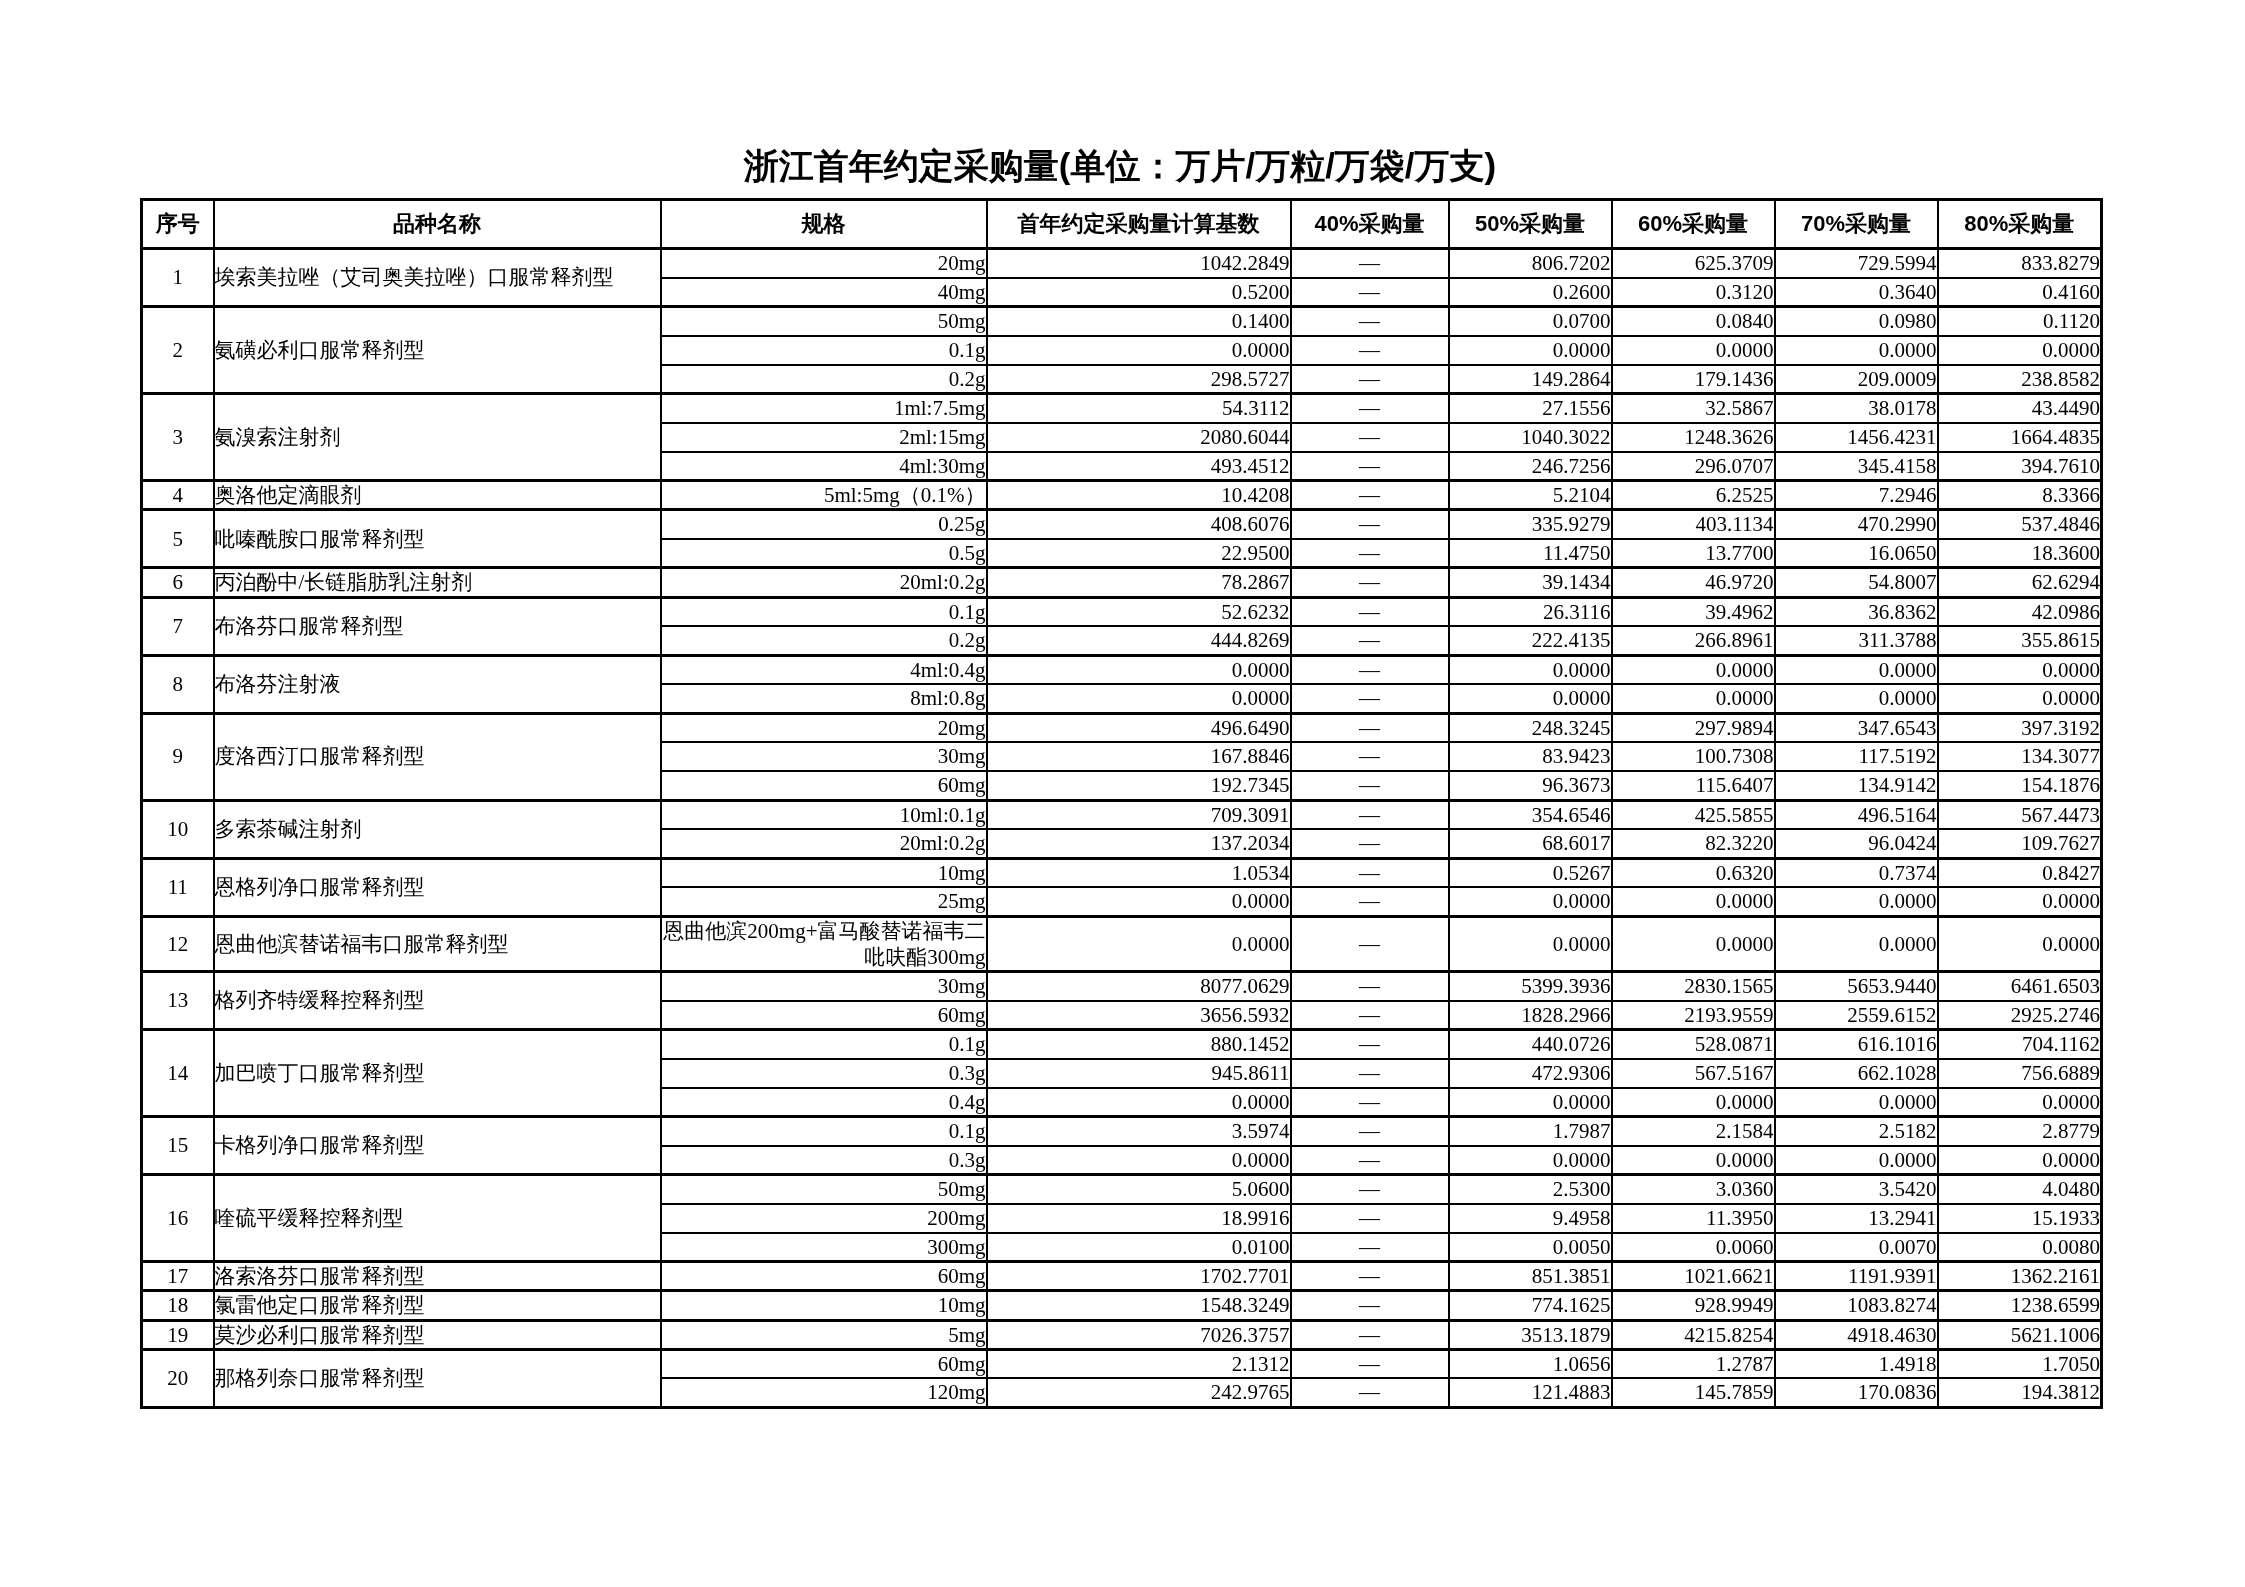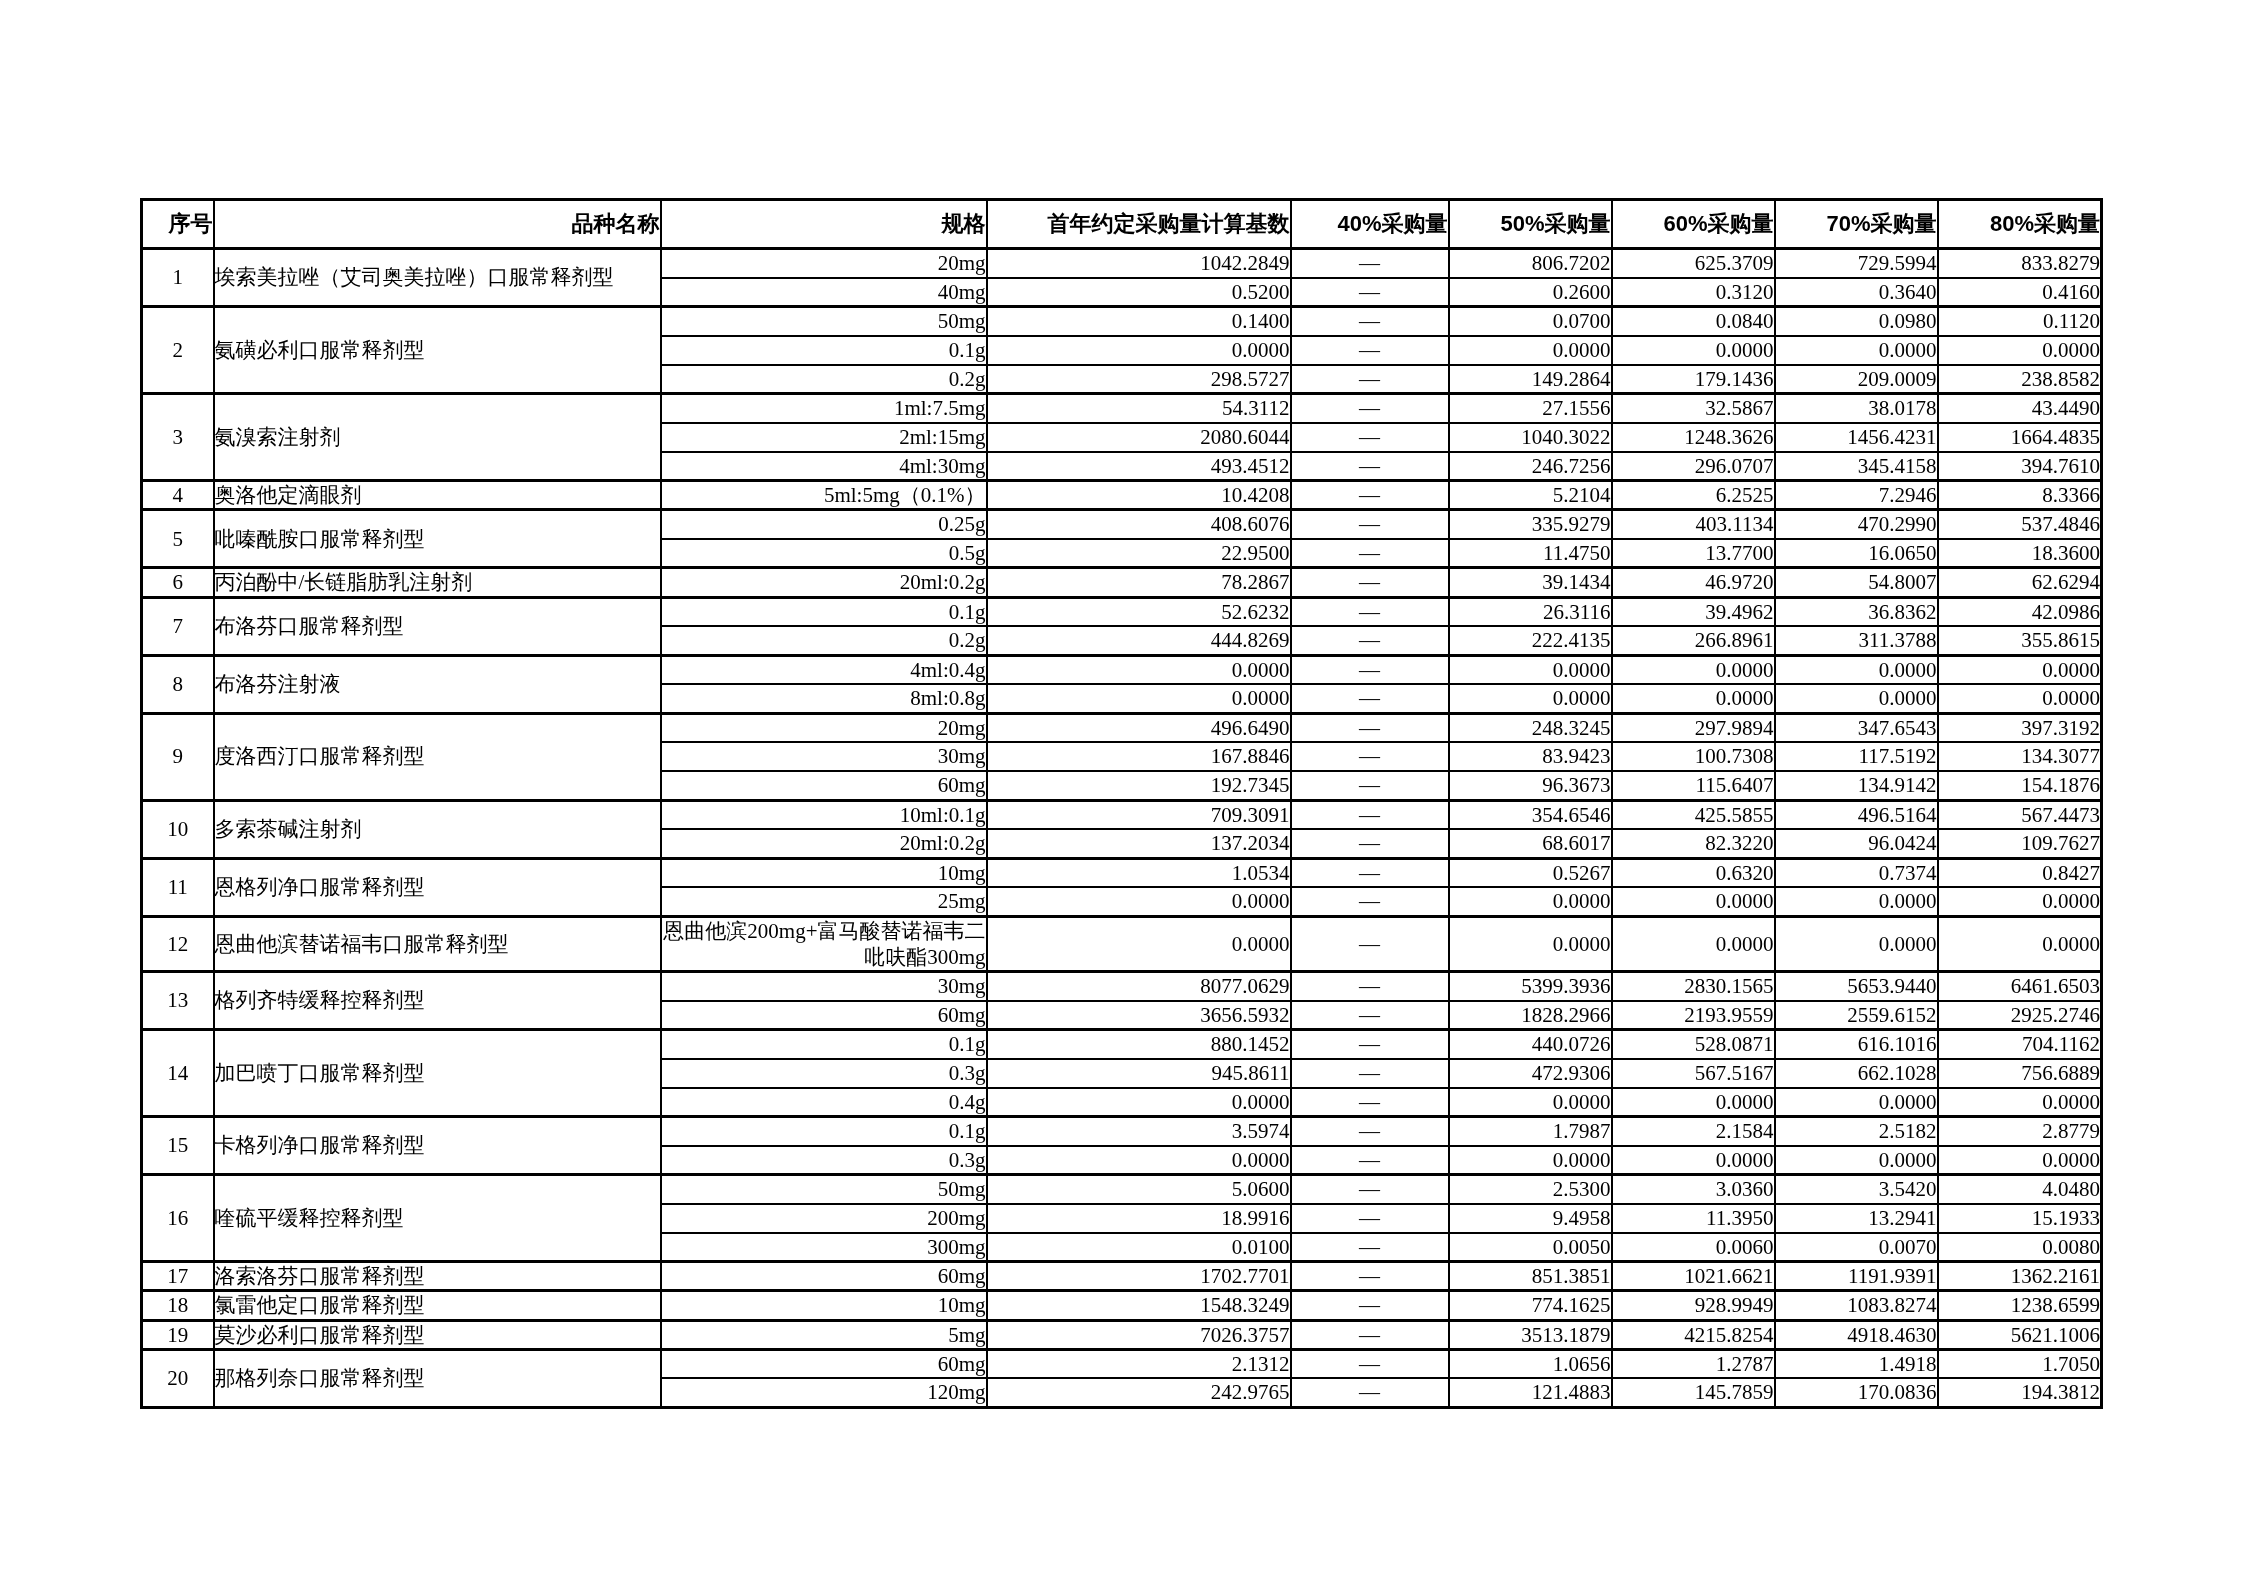--- a/index.html
+++ b/index.html
@@ -68,6 +68,7 @@
 <body>
 
 <div class="page">
+  <h1 class="doc-title">浙江首年约定采购量(单位：万片/万粒/万袋/万支)</h1>
 
   <table class="main">
       <colgroup>

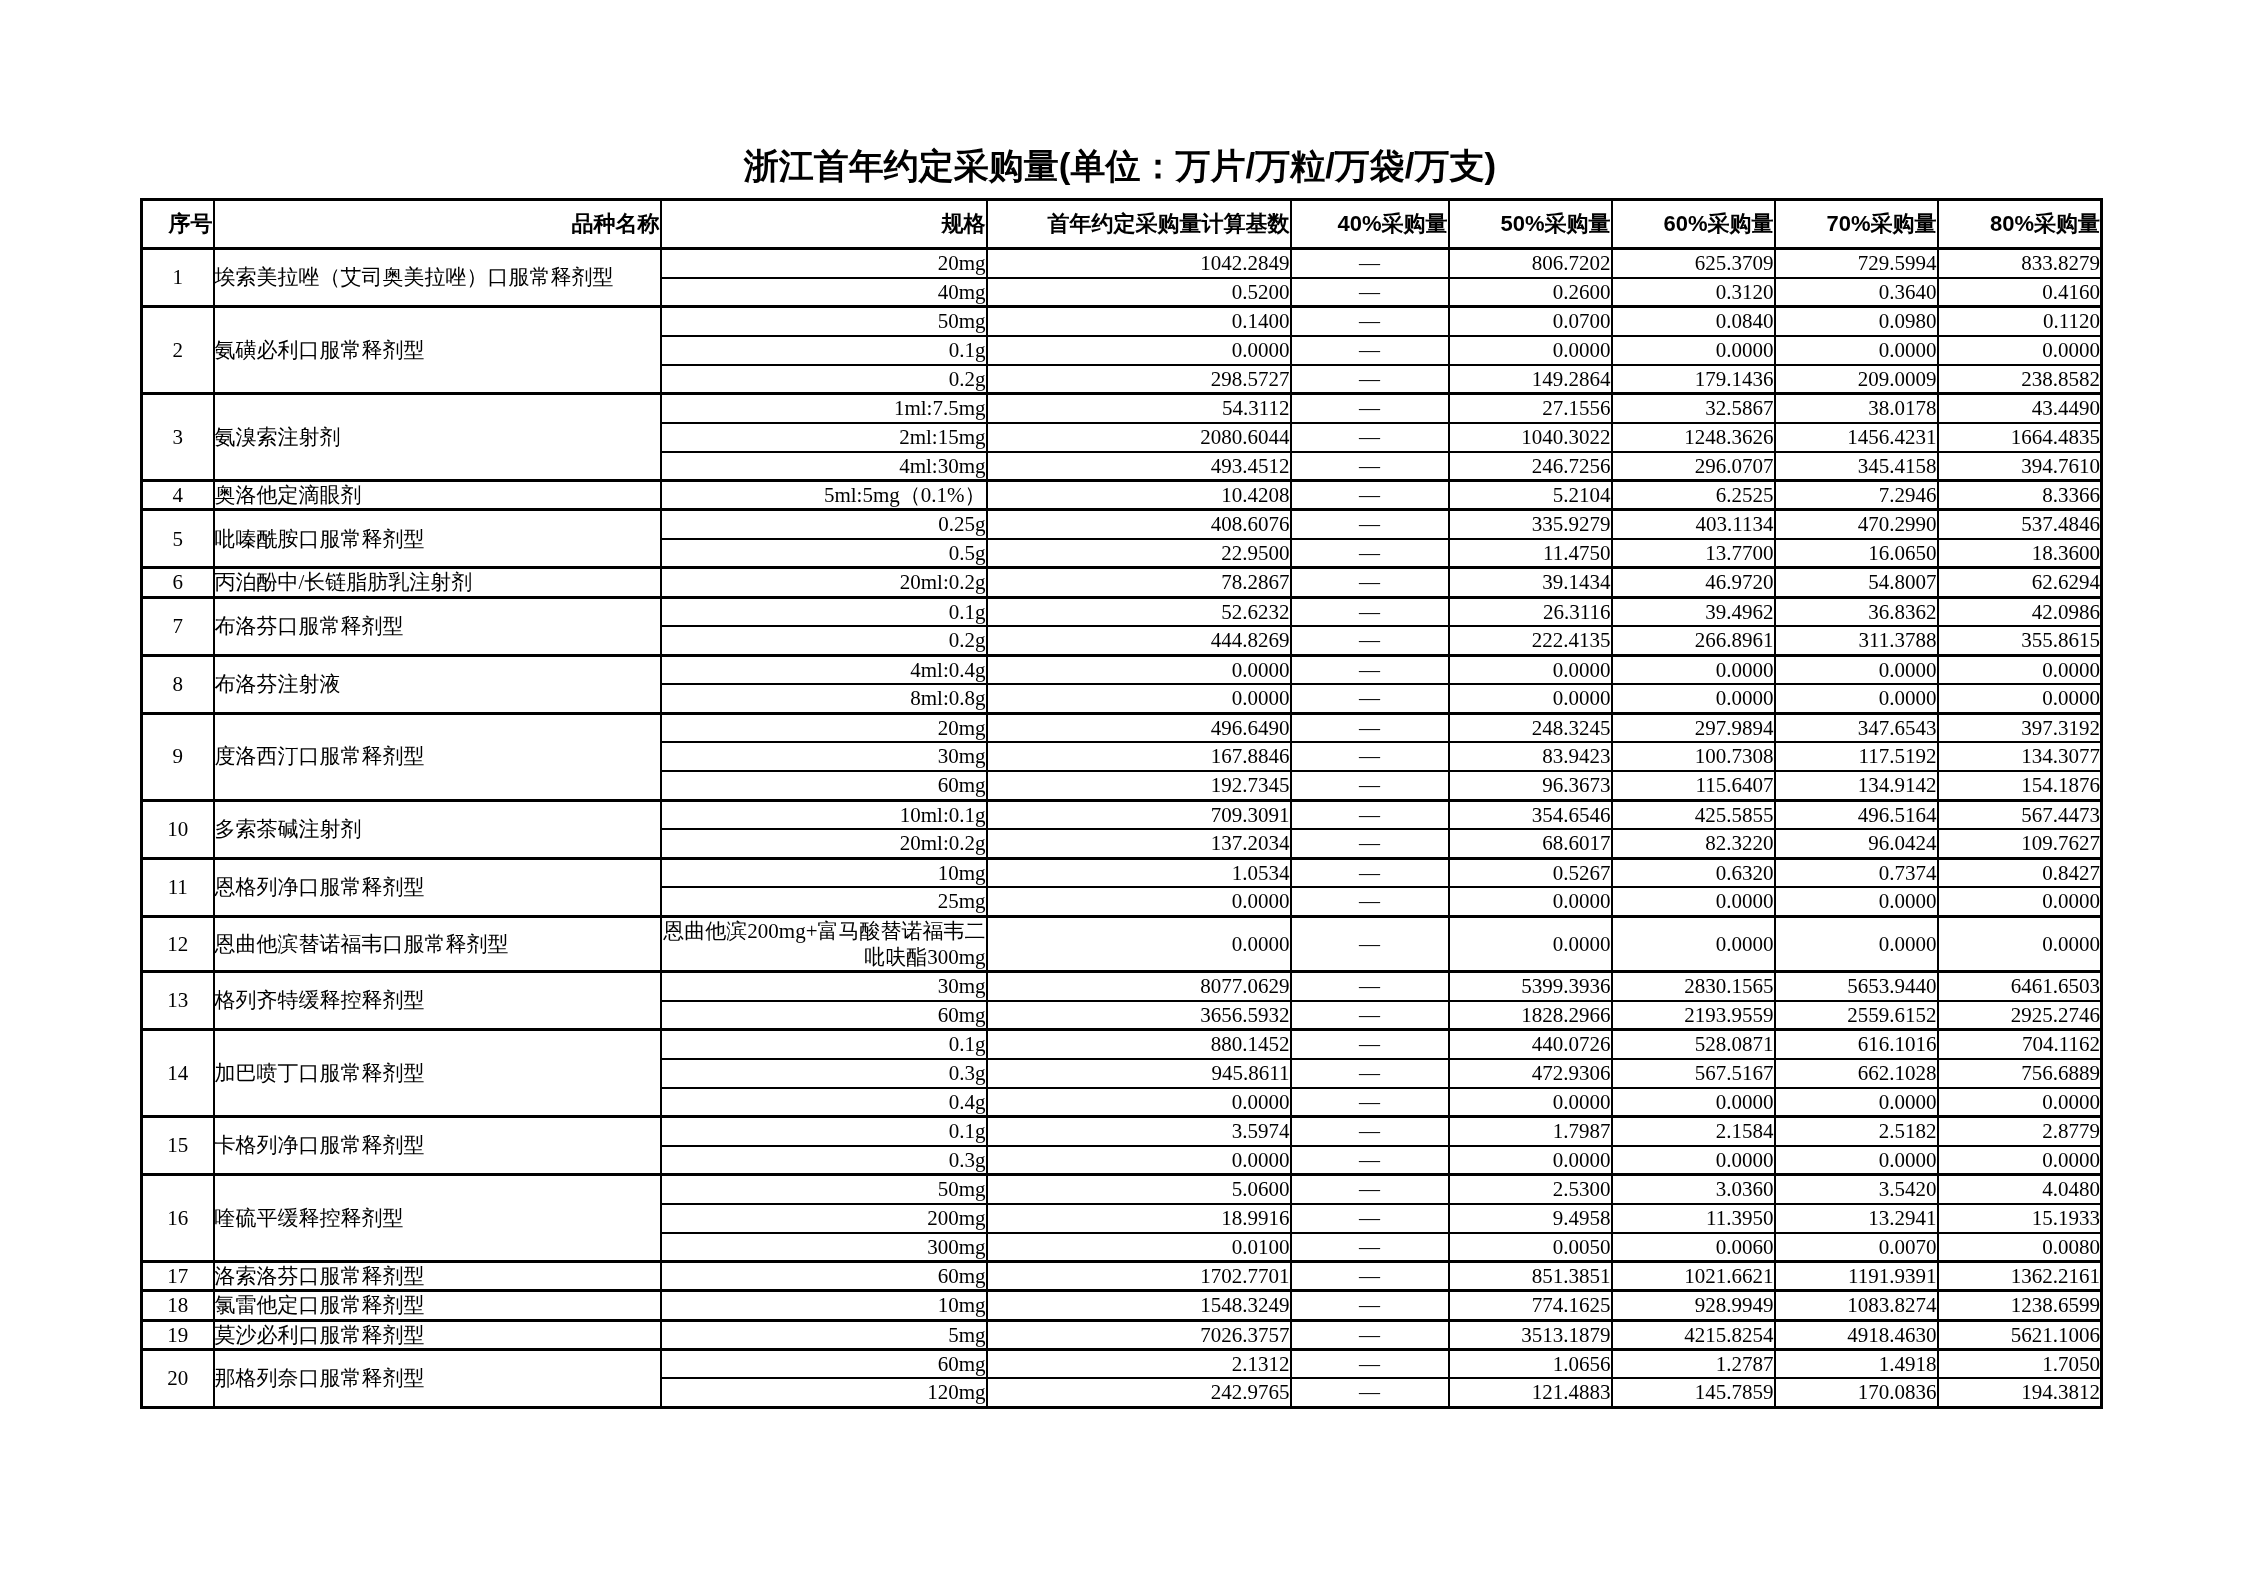--- a/index.html
+++ b/index.html
@@ -49,7 +49,7 @@
     font-family: "Liberation Sans", "DejaVu Sans", sans-serif;
     font-weight: bold;
     font-size: 22px;
-    text-align: right;
+    text-align: center;
     border-bottom: 3px solid #000;
   }
   table.main tbody tr { height: 29px; }

